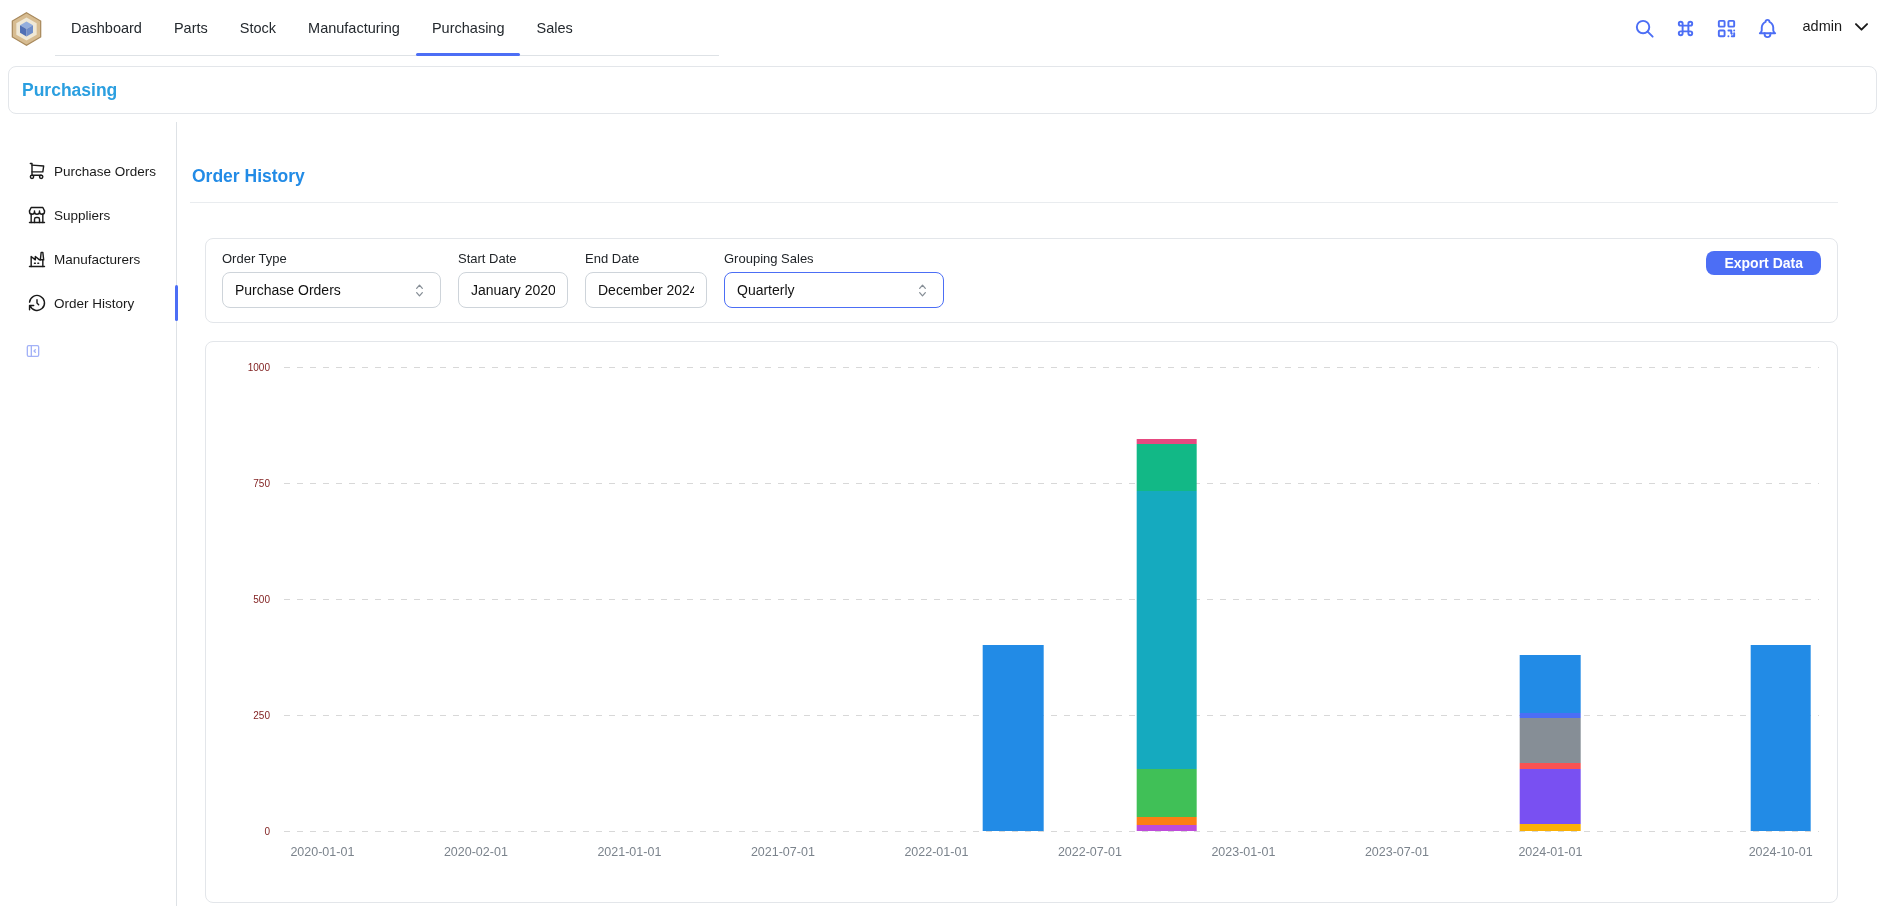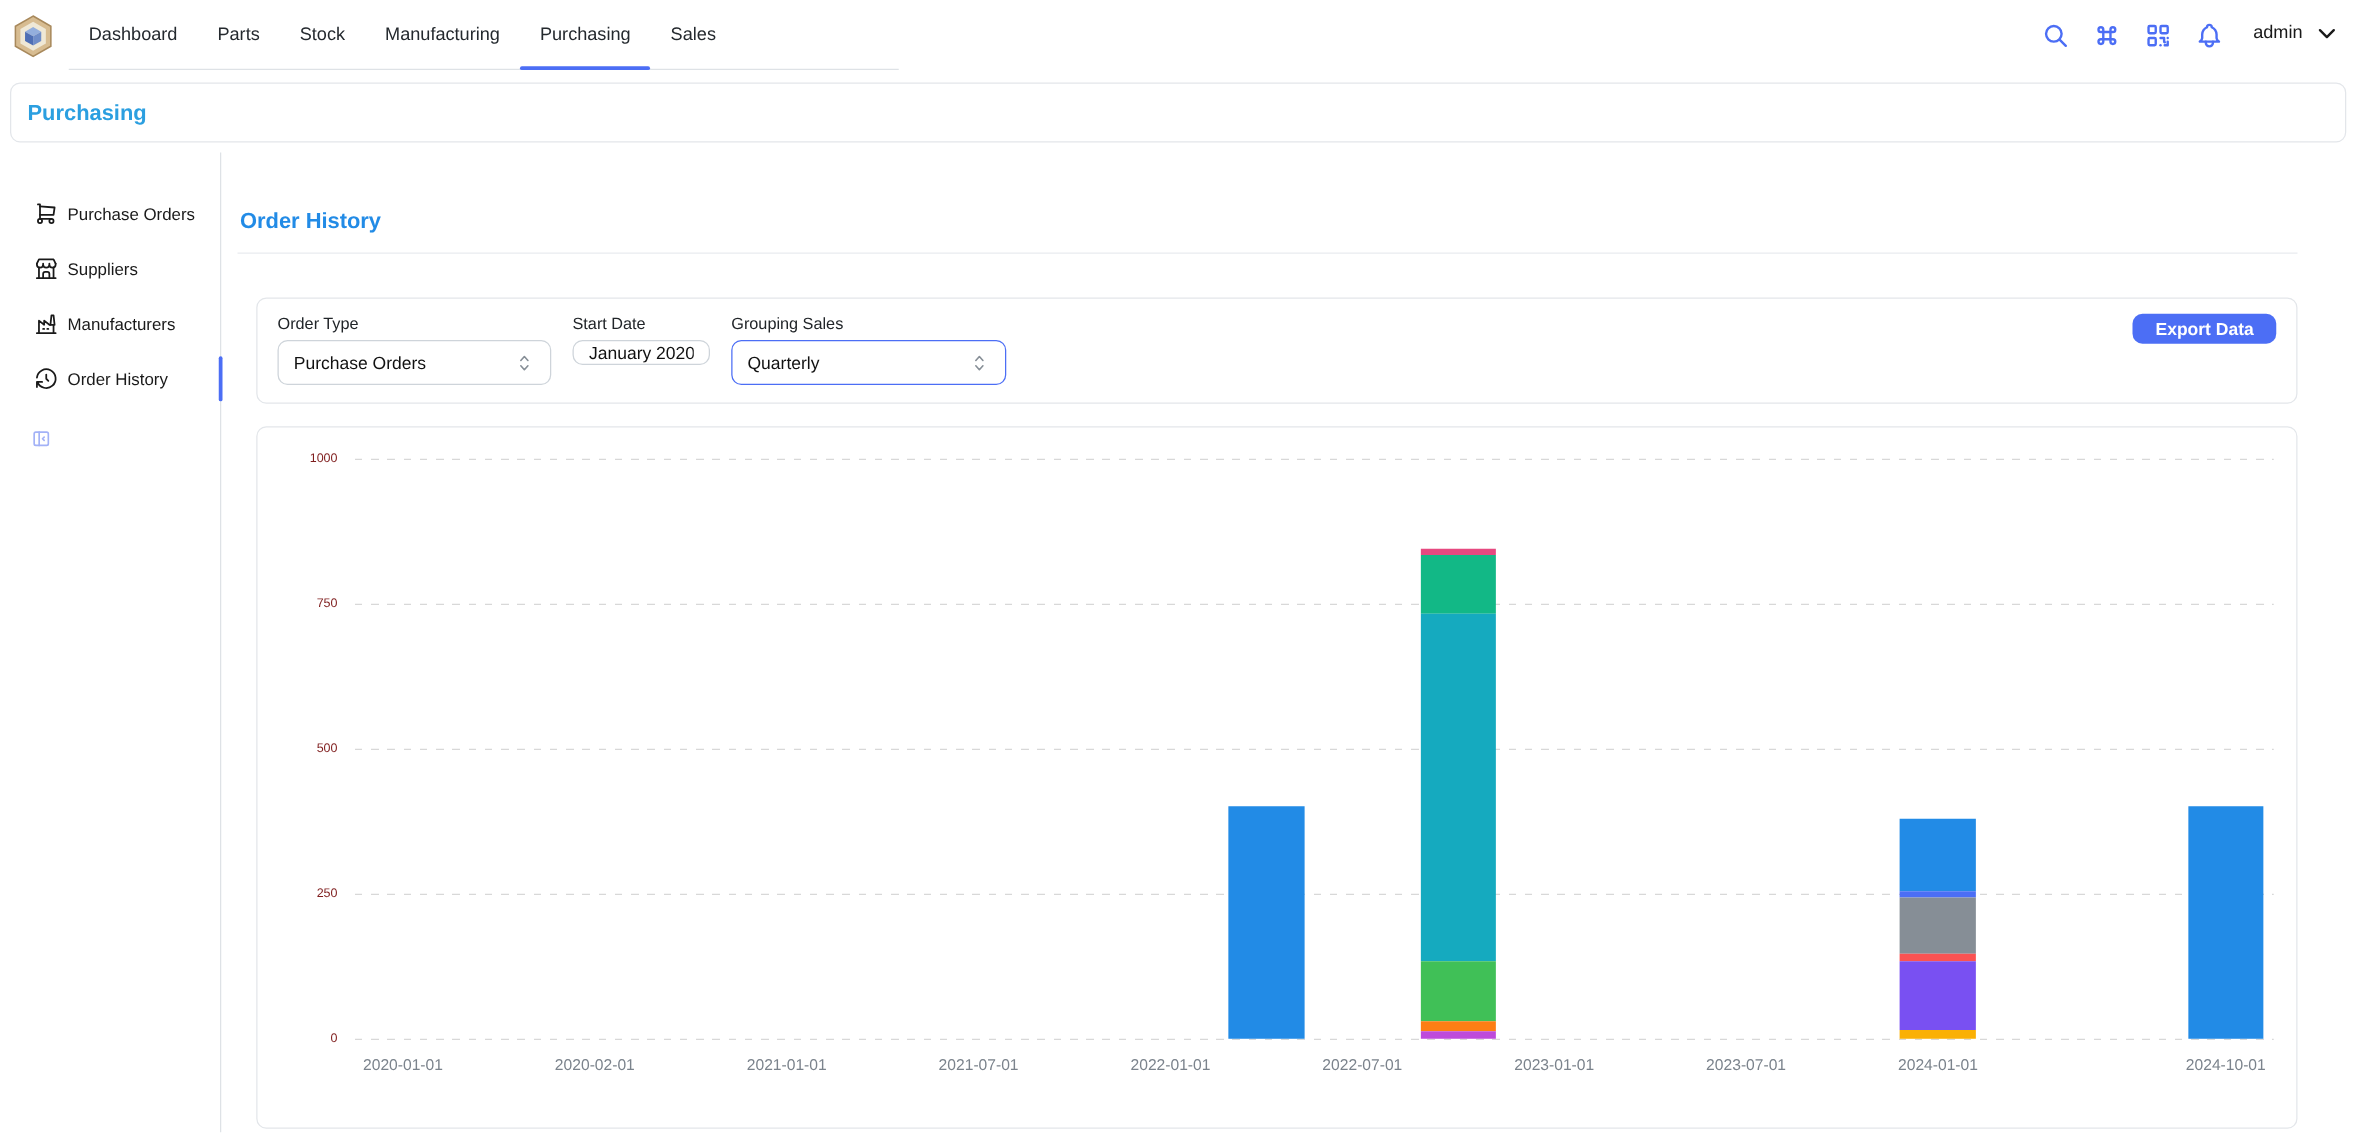--- a/index.html
+++ b/index.html
@@ -217,6 +217,10 @@
       <div class="field">
         <span class="field-label">Start Date</span>
         <input class="text-input w-start" type="text" value="January 2020" style="">
+      </div>
+      <div class="field">
+        <span class="field-label">End Date</span>
+        <input class="text-input w-end" type="text" value="December 2024" style="">
       </div>
       <div class="field">
         <span class="field-label">Grouping Sales</span>

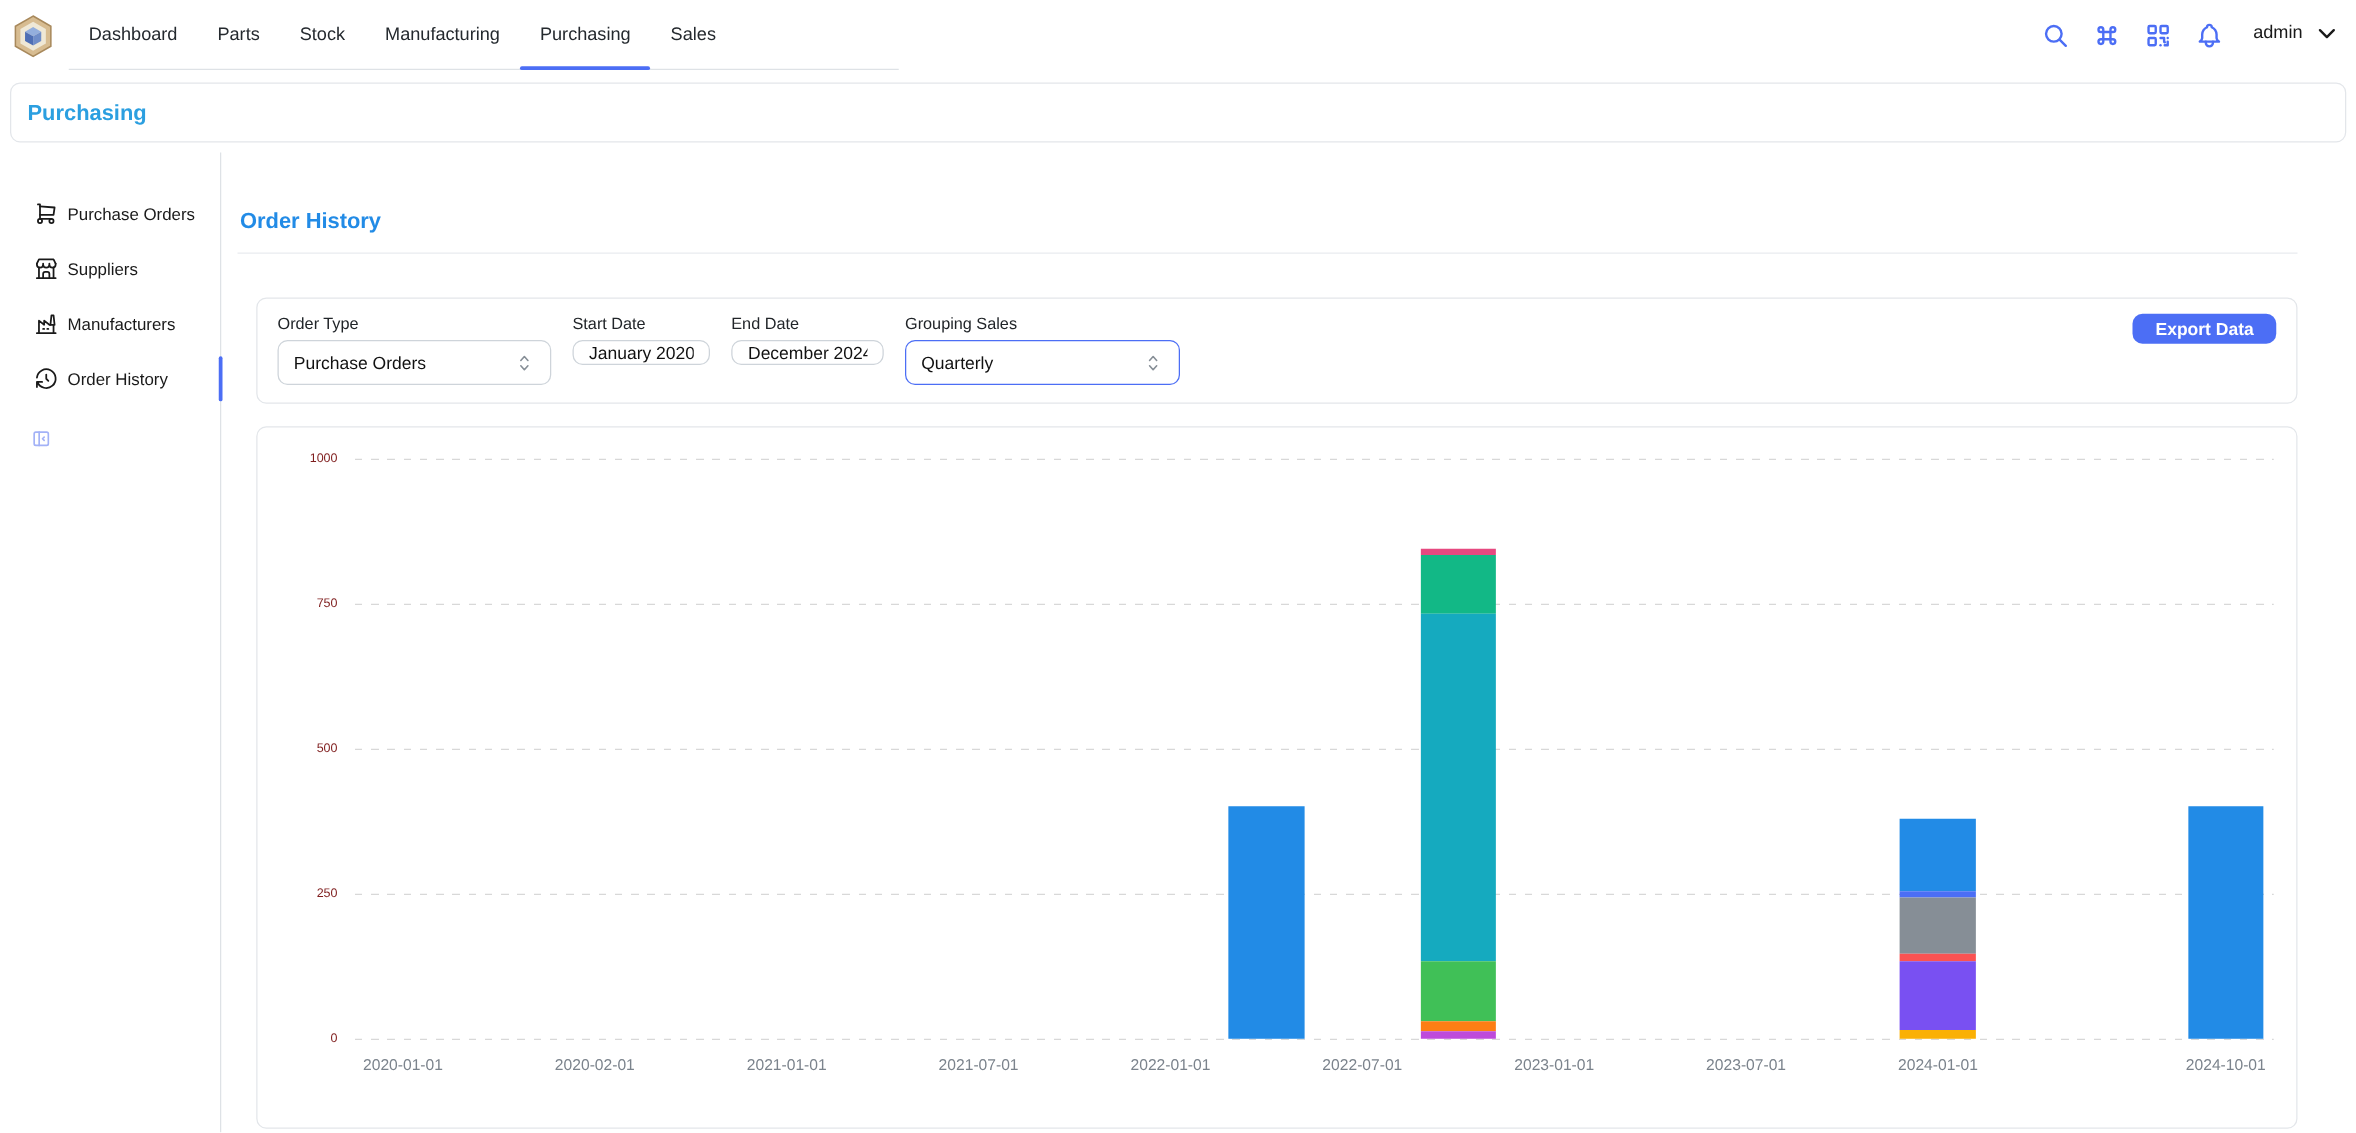--- a/index.html
+++ b/index.html
@@ -50,7 +50,7 @@
   .control.select { justify-content:space-between; }
   .control.focused { border:1.5px solid #4c6ef5; }
   .selector-icon { width:17px; height:17px; color:#868e96; margin-left:8px; flex:0 0 auto; }
-  .text-input { height:20px; border:1px solid #ced4da; border-radius:8px; padding:0 12px;
+  .text-input { height:36px; border:1px solid #ced4da; border-radius:8px; padding:0 12px;
     font-size:14px; color:#111; font-family:"Liberation Sans", sans-serif; outline:none; }
   .w-order-type { width:219px; }
   .w-start { width:110px; }

